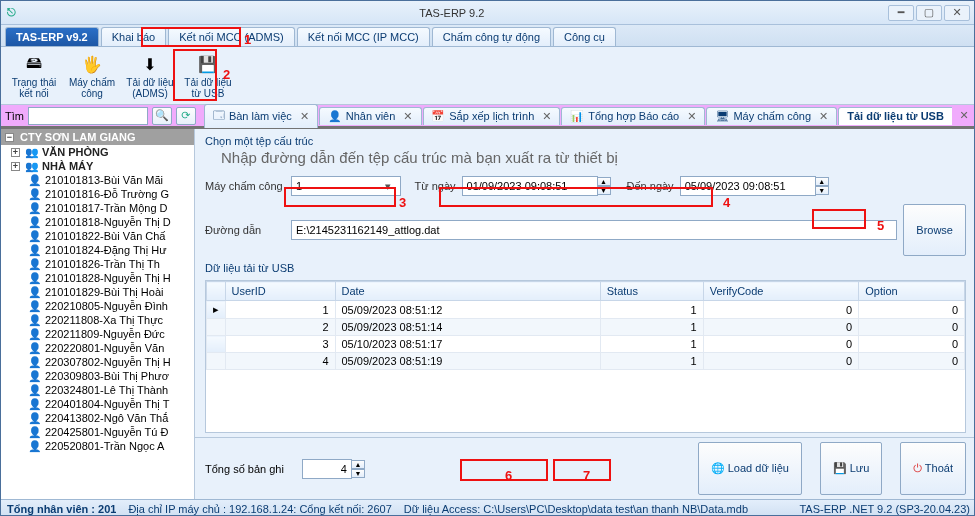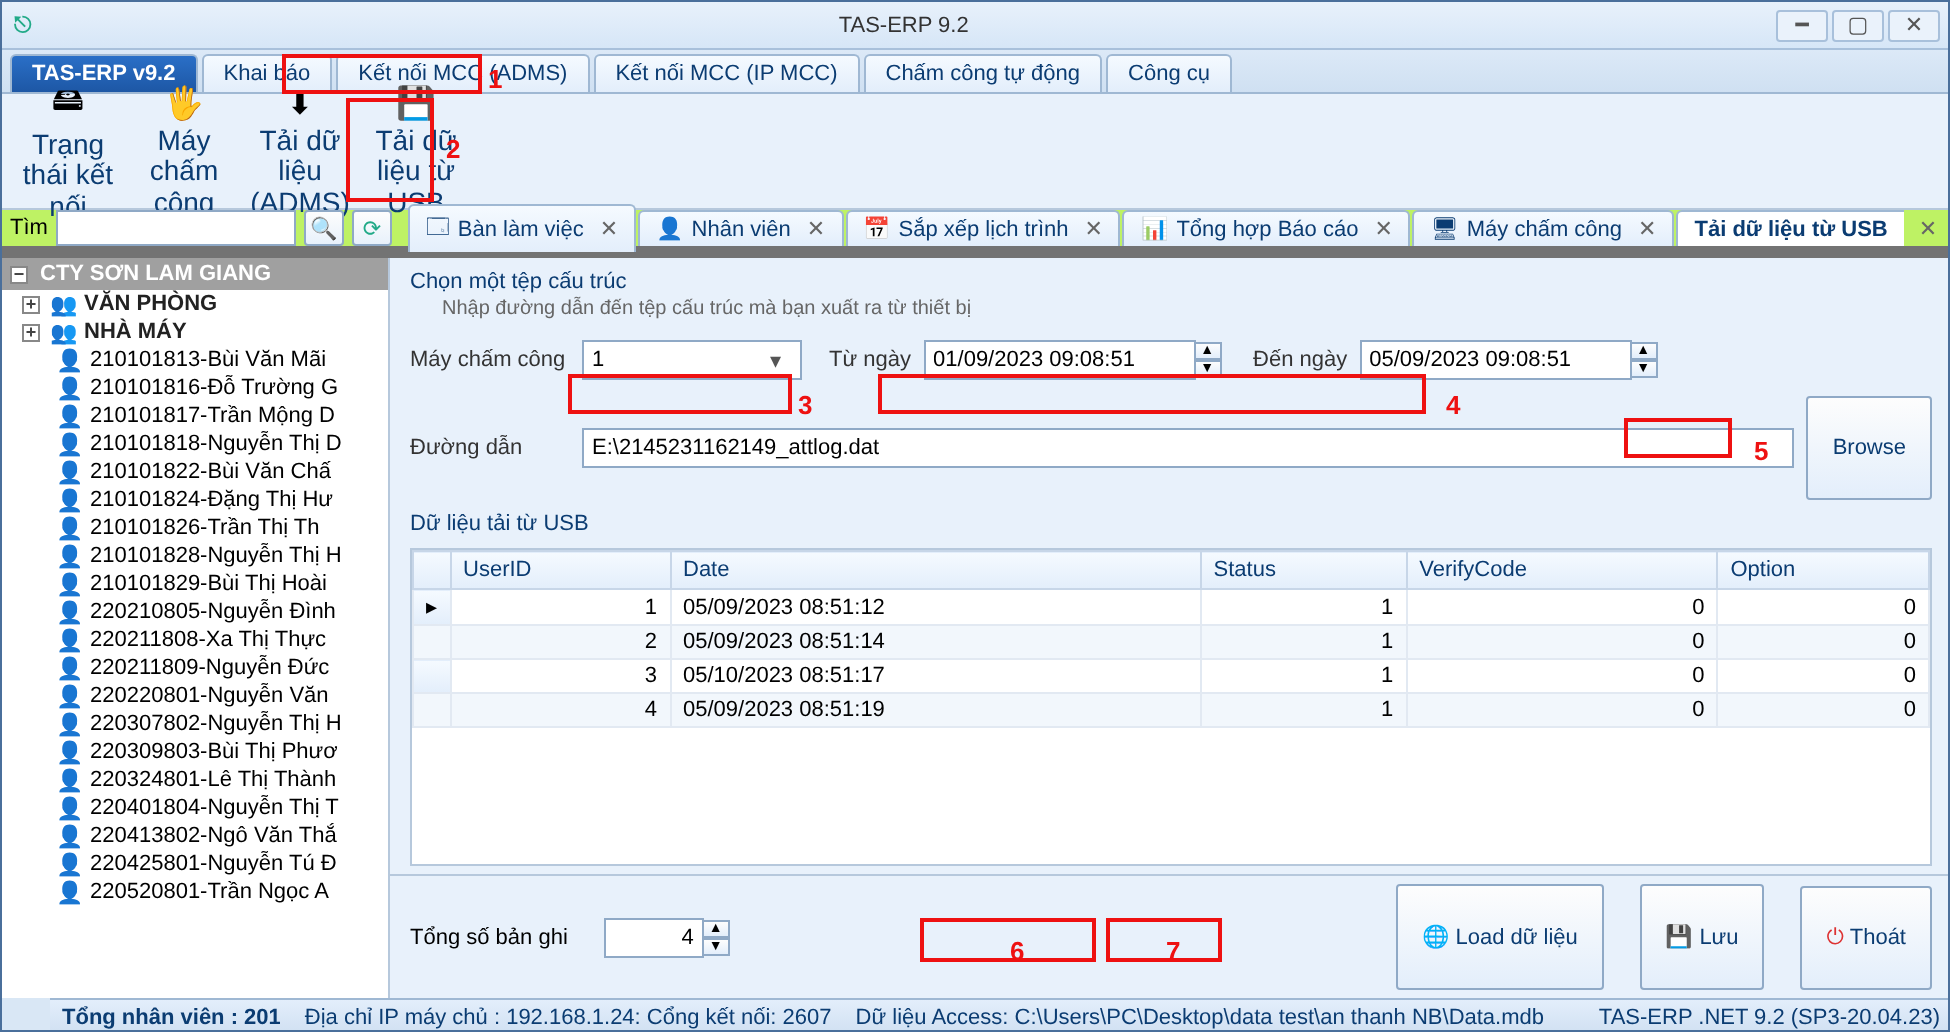--- a/index.html
+++ b/index.html
@@ -15,7 +15,7 @@
   .ribbon { background:#e8f1fb; height:58px; display:flex; padding:2px 4px; border-bottom:1px solid #b6c8dc; }
   .ribbtn { width:58px; display:flex; flex-direction:column; align-items:center; justify-content:center; gap:1px; padding:2px; border:1px solid transparent; border-radius:3px; cursor:pointer; }
   .ribicon { width:24px; height:24px; display:flex; align-items:center; justify-content:center; font-size:16px; }
-  .riblbl { font-size:14px; color:#0b3c72; text-align:center; line-height:1.1; }
+  .riblbl { font-size:10px; color:#0b3c72; text-align:center; line-height:1.1; }
   .searchrow { height:24px; display:flex; align-items:center; padding:2px 4px; gap:4px; background:#bef264; border-bottom:6px solid #737373; }
   .searchinput { width:120px; height:18px; border:1px solid #8fa9c6; padding:0 3px; }
   .iconbtn { width:20px; height:18px; border:1px solid #8fa9c6; background:linear-gradient(#fdfdfd,#e8f1fb); display:flex; align-items:center; justify-content:center; border-radius:2px; cursor:pointer; }

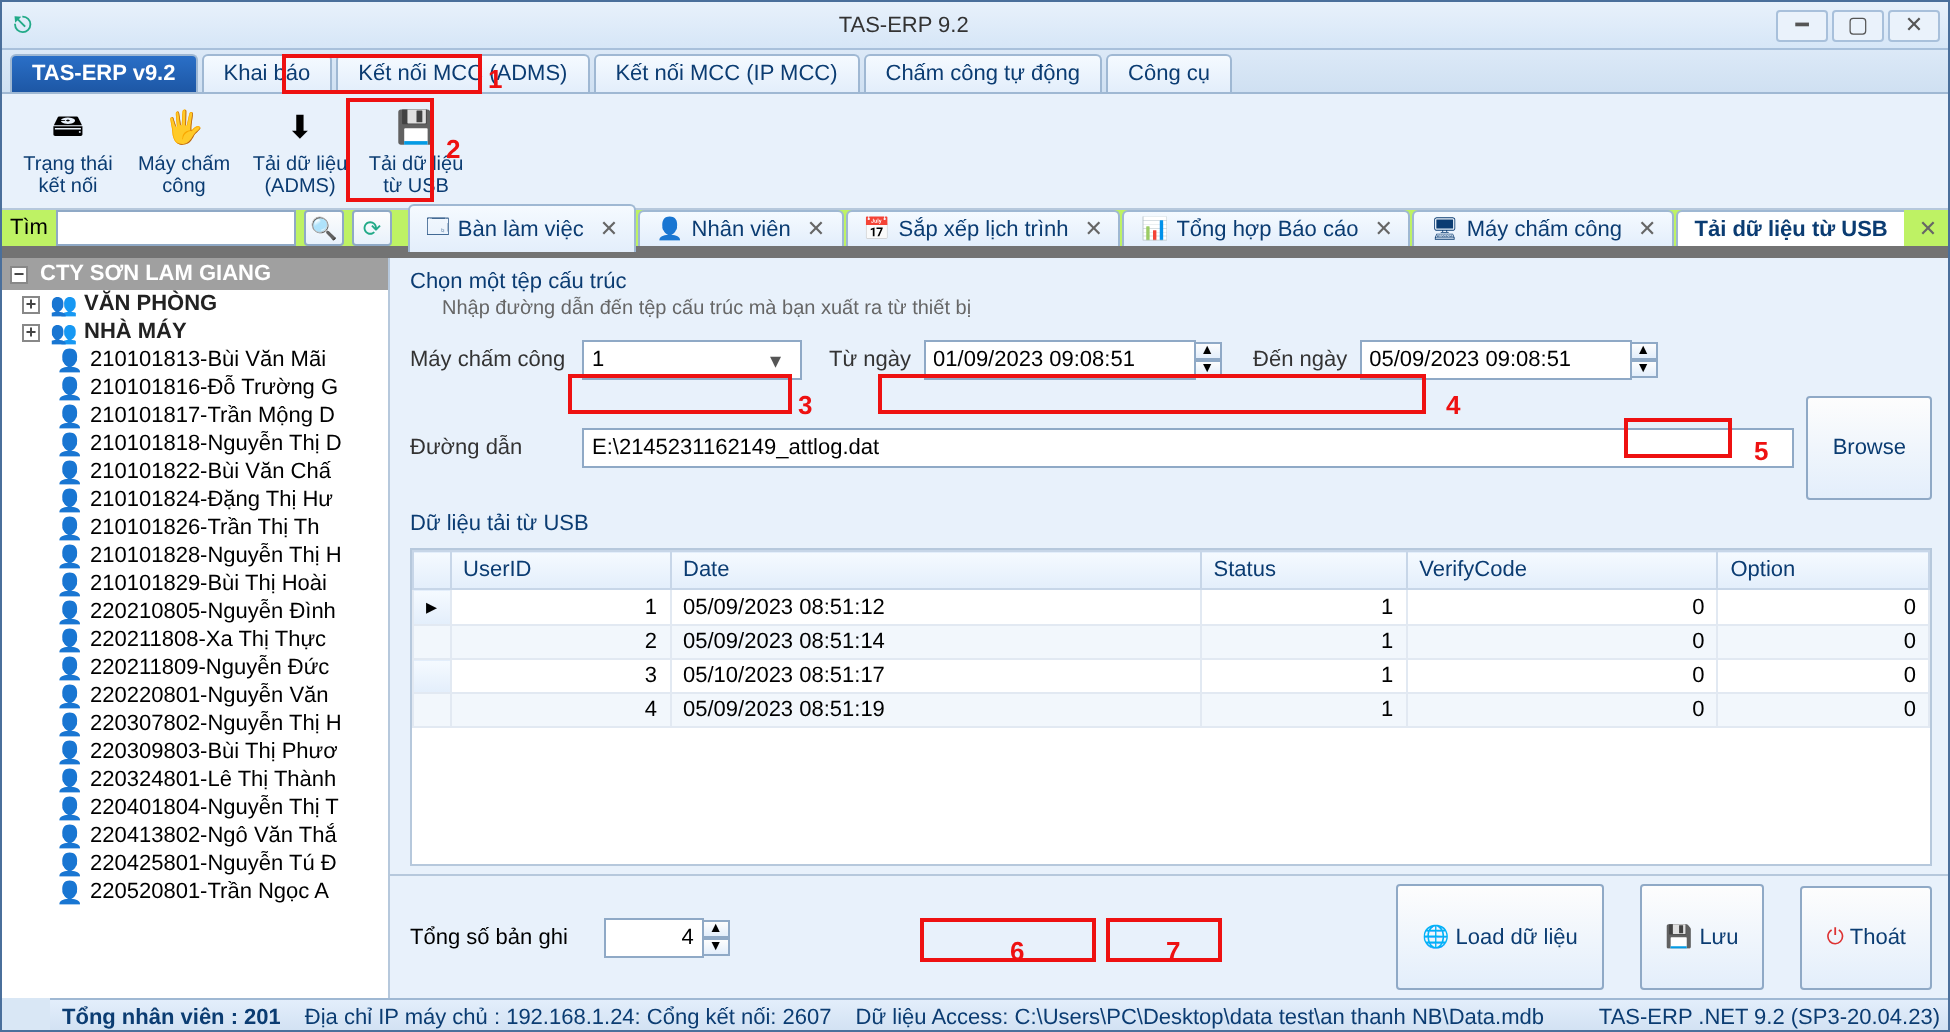--- a/index.html
+++ b/index.html
@@ -16,7 +16,7 @@
   .ribbtn { width:58px; display:flex; flex-direction:column; align-items:center; justify-content:center; gap:1px; padding:2px; border:1px solid transparent; border-radius:3px; cursor:pointer; }
   .ribicon { width:24px; height:24px; display:flex; align-items:center; justify-content:center; font-size:16px; }
   .riblbl { font-size:10px; color:#0b3c72; text-align:center; line-height:1.1; }
-  .searchrow { height:24px; display:flex; align-items:center; padding:2px 4px; gap:4px; background:#bef264; border-bottom:6px solid #737373; }
+  .searchrow { height:24px; display:flex; align-items:center; padding:2px 4px; gap:4px; background:#f0abfc; border-bottom:3px solid #737373; }
   .searchinput { width:120px; height:18px; border:1px solid #8fa9c6; padding:0 3px; }
   .iconbtn { width:20px; height:18px; border:1px solid #8fa9c6; background:linear-gradient(#fdfdfd,#e8f1fb); display:flex; align-items:center; justify-content:center; border-radius:2px; cursor:pointer; }
   .inner-tabs { flex:1; display:flex; align-items:center; gap:0; overflow:hidden; padding-left:4px; }

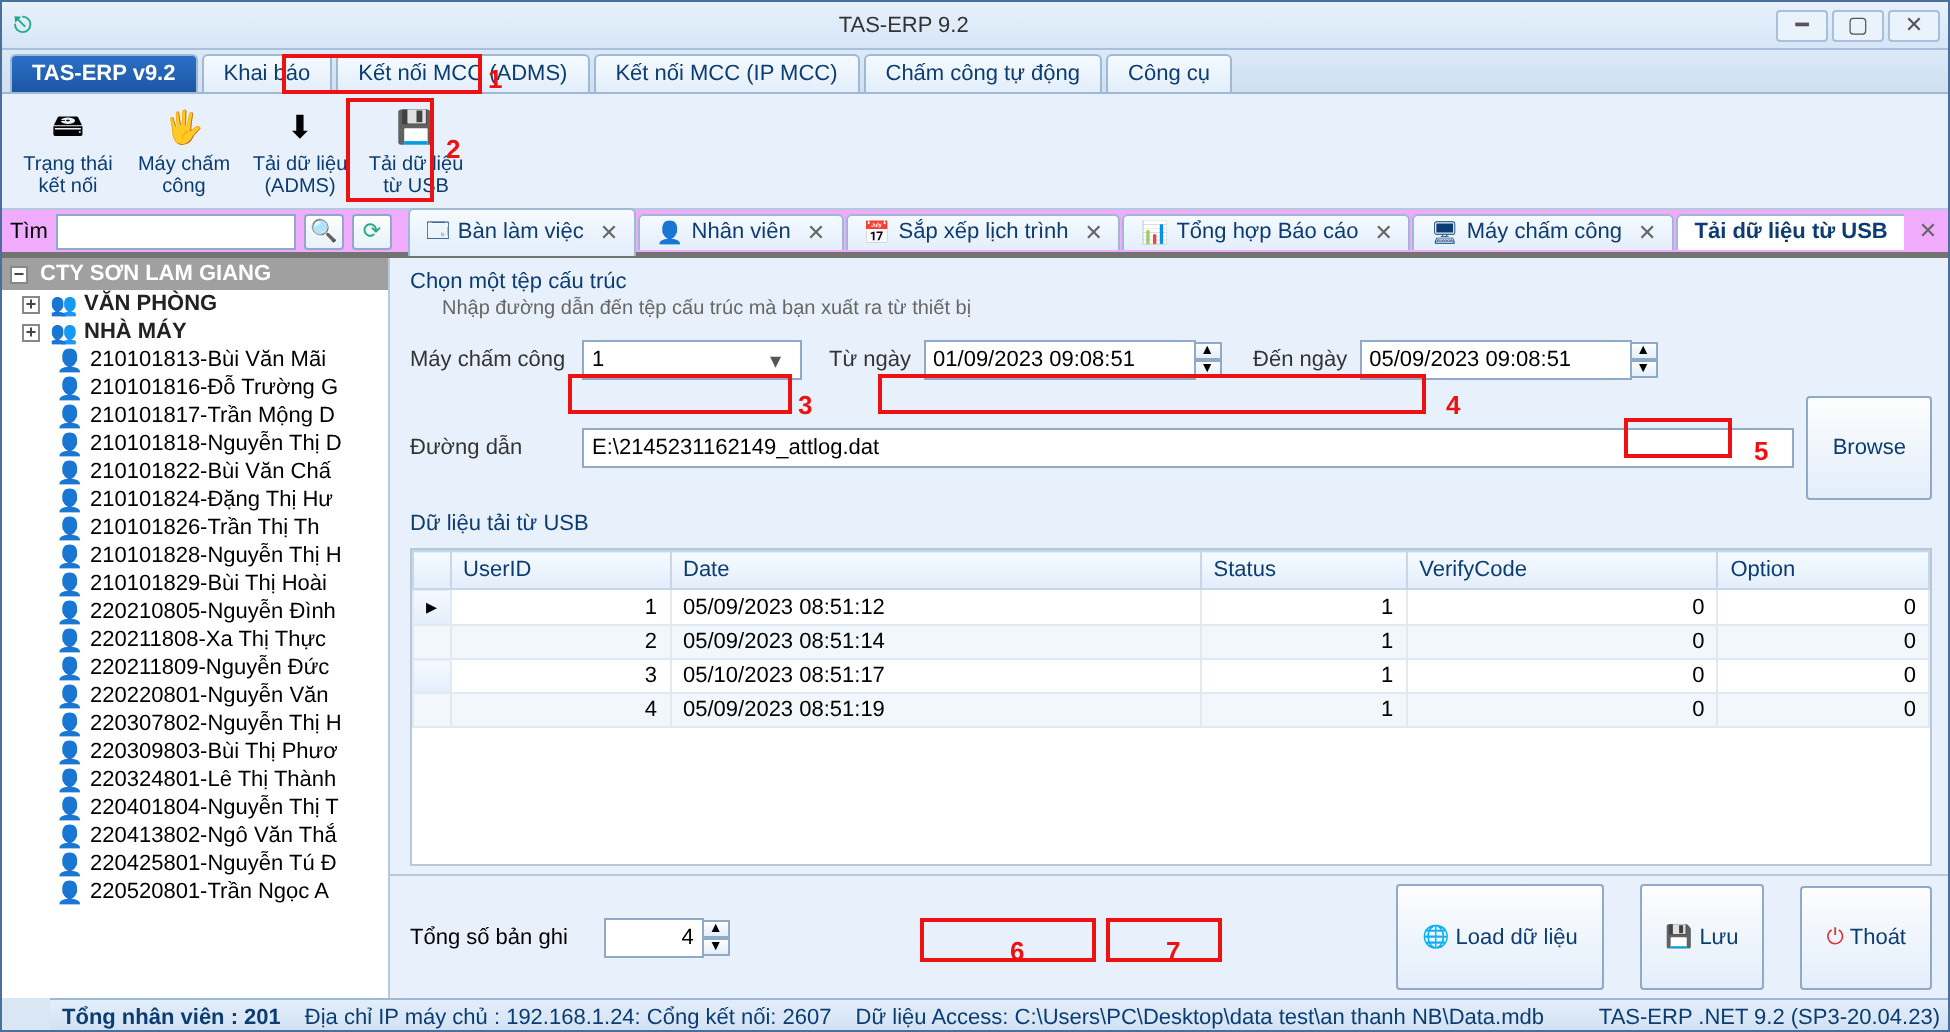--- a/index.html
+++ b/index.html
@@ -33,7 +33,7 @@
   .right { flex:1; background:#e8f1fb; display:flex; flex-direction:column; overflow:hidden; }
   .panel { padding:6px 10px; }
   .panel-title { color:#0b3c72; margin-bottom:2px; }
-  .panel-sub { color:#666; font-size:10px; padding-left:16px; }
+  .panel-sub { color:#666; font-size:15px; padding-left:16px; }
   .formrow { display:flex; align-items:center; gap:6px; padding:4px 10px; }
   .formrow label { width:80px; color:#333; }
   .combo, .datein, .pathin { border:1px solid #8fa9c6; height:20px; background:#fff; padding:0 4px; }

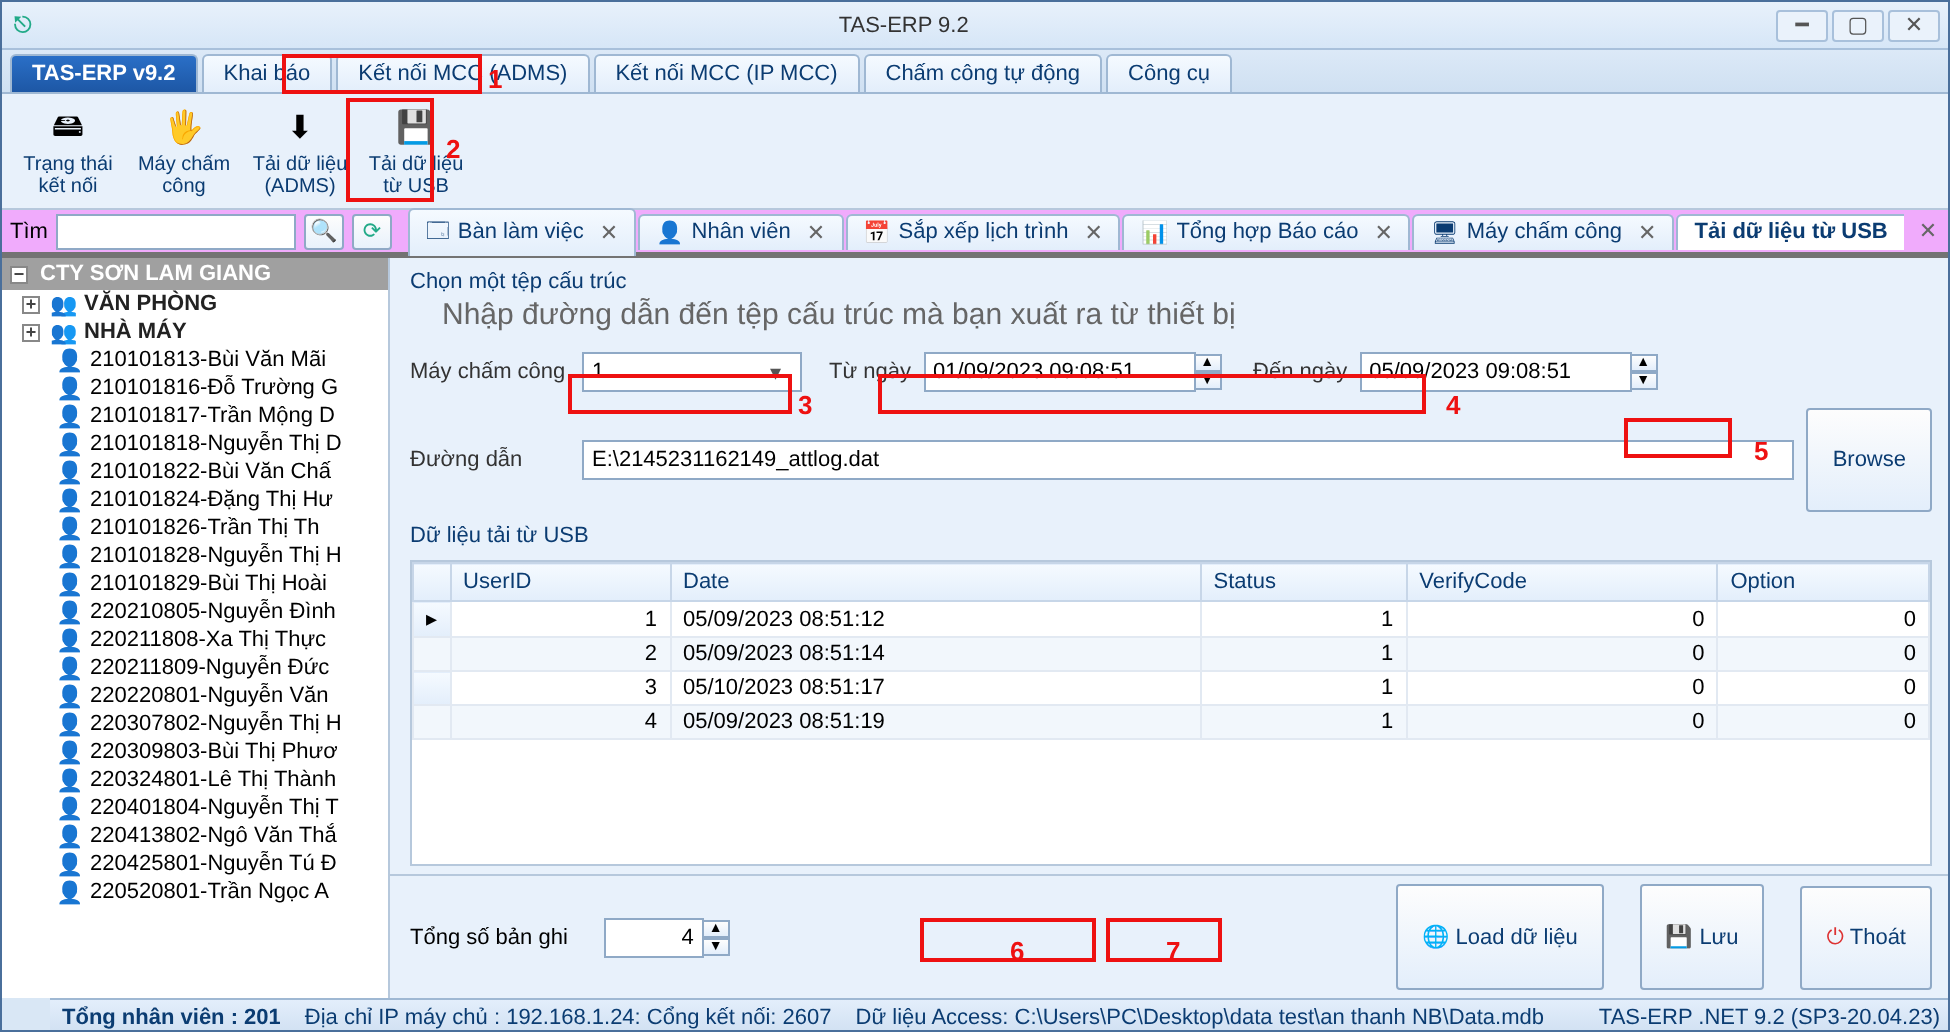--- a/index.html
+++ b/index.html
@@ -49,7 +49,7 @@
   tr.alt td { background:#f2f7fc; }
   .rowhead { width:18px; background:linear-gradient(#f5faff,#e3eefb); }
   .bottombar { display:flex; align-items:center; gap:18px; padding:4px 10px; border-top:1px solid #b6c8dc; background:#e8f1fb; }
-  .statusbar { height:18px; background:linear-gradient(#e3eefb,#d0e0f2); border-top:1px solid #9fb8d3; display:flex; align-items:center; padding:0 6px; gap:12px; color:#0b3c72; font-size:10px;margin-left:24px; }
+  .statusbar { height:18px; background:linear-gradient(#e3eefb,#d0e0f2); border-top:1px solid #9fb8d3; display:flex; align-items:center; padding:0 6px; gap:12px; color:#0b3c72; font-size:10px; }
   .statusbar .seg { white-space:nowrap; overflow:hidden; text-overflow:ellipsis; }
   .statusbar .grow { flex:1; }
   .redbox { border:2px solid #e11; position:absolute; pointer-events:none; }

